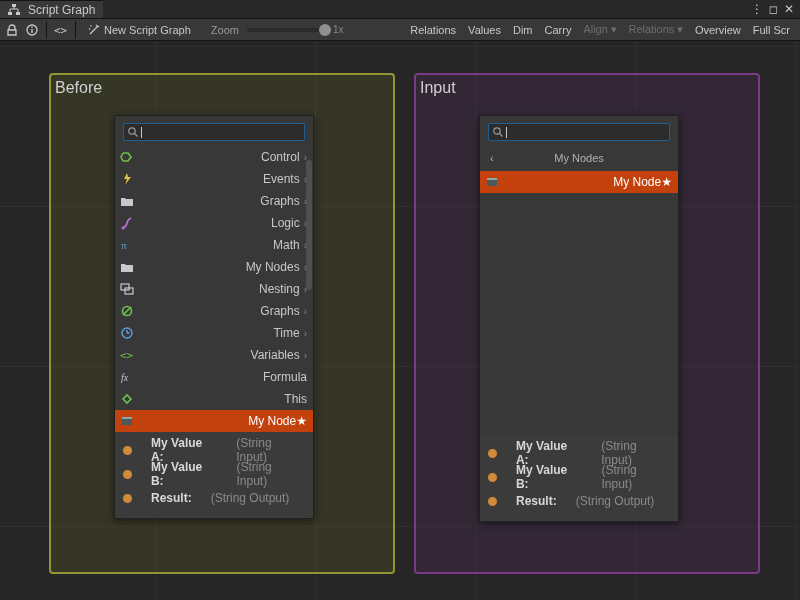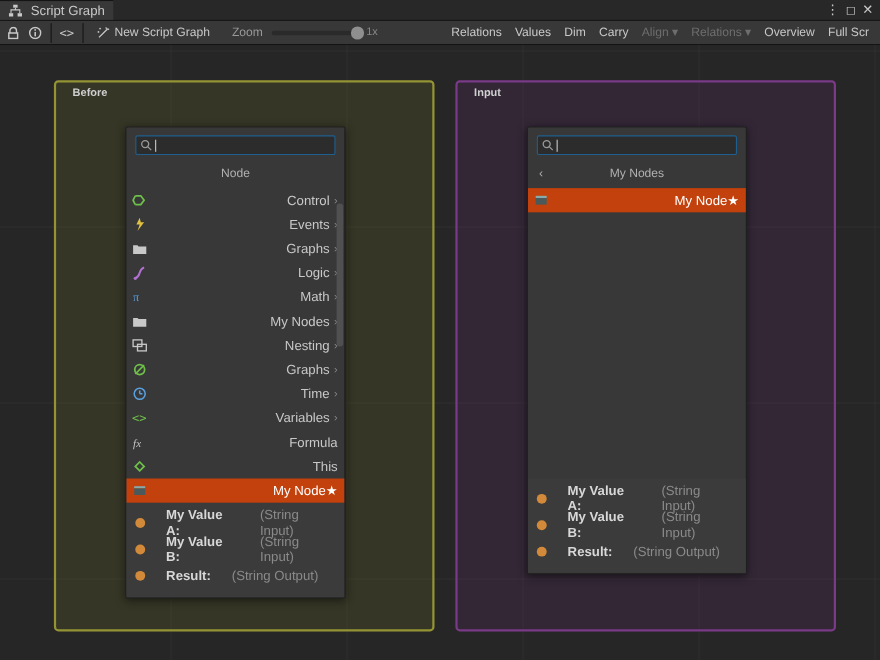--- a/index.html
+++ b/index.html
@@ -103,8 +103,8 @@
     border: 2px solid #7a3a88;
   }
   .group-title {
-    position: absolute; top: 4px; left: 15px;
-    font-size: 10px; color: #d0d0d0; font-weight: bold;
+    position: absolute; top: 4px; left: 4px;
+    font-size: 16px; color: #d0d0d0;
   }
 
   .fuzzy {

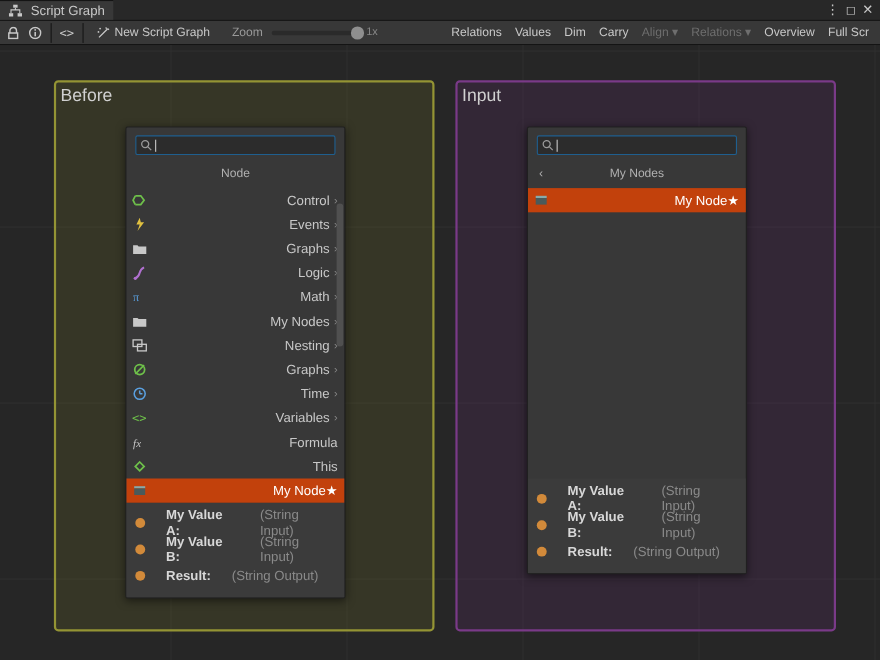--- a/index.html
+++ b/index.html
@@ -262,7 +262,6 @@
           </svg>
         <div class="caret"></div>
       </div>
-      <div class="fuzzy-header">Node</div>
       <div class="fuzzy-list">
 
         <div class="row">

